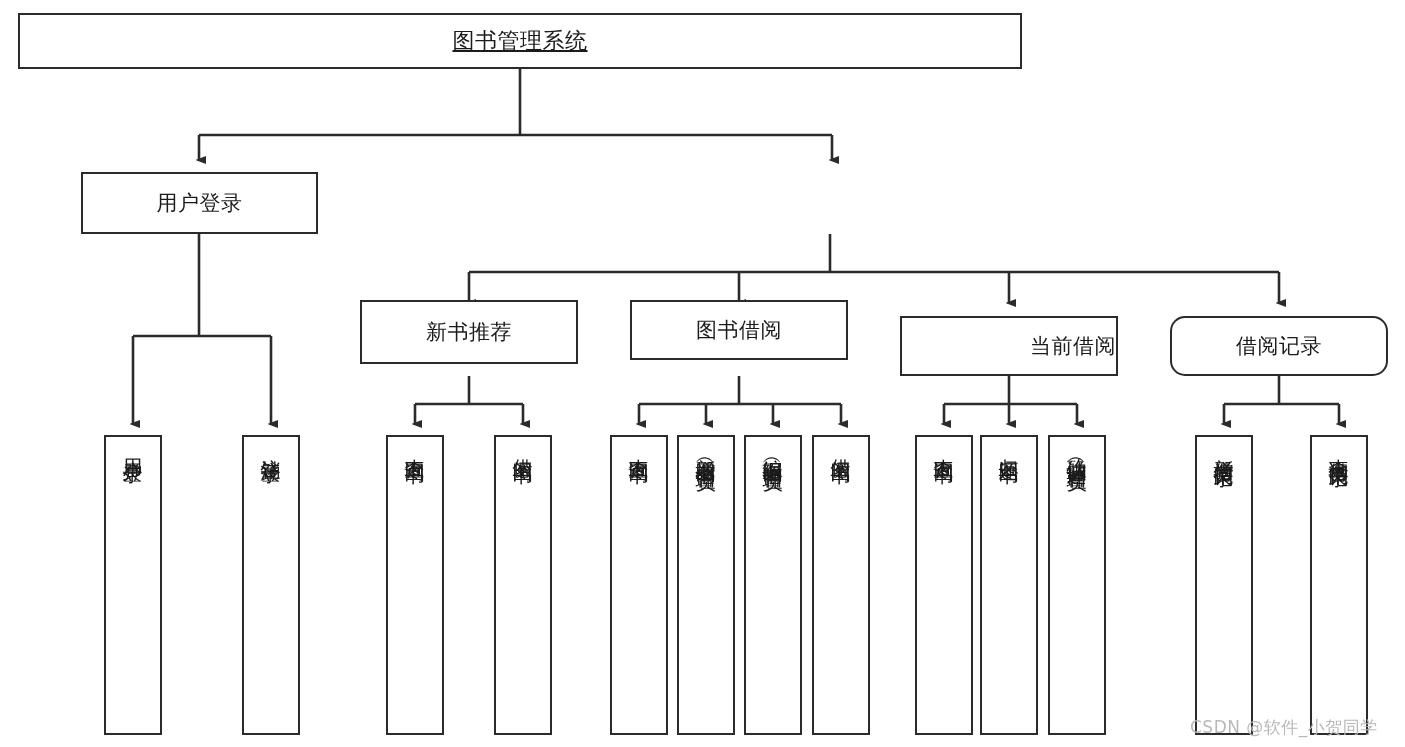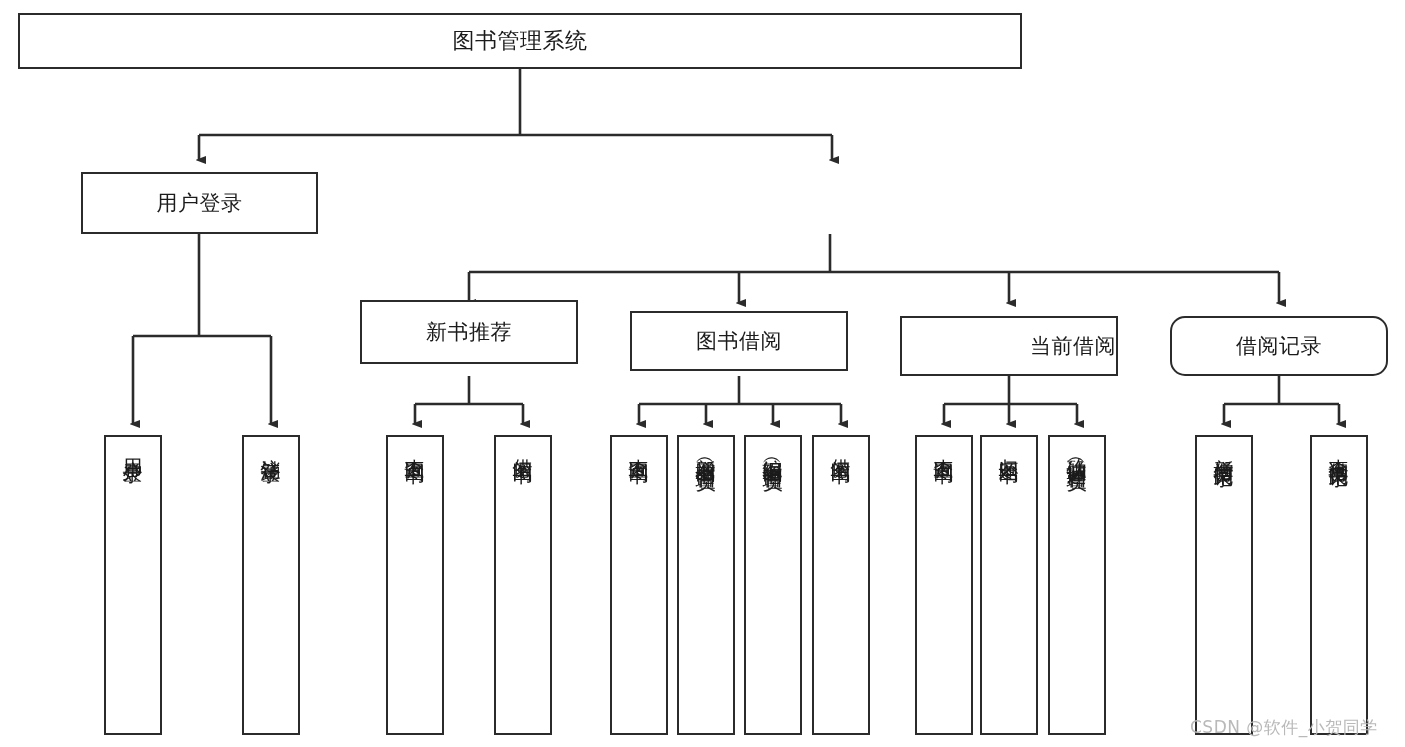--- a/index.html
+++ b/index.html
@@ -45,7 +45,7 @@
     writing-mode: horizontal-tb;
     font-size: 21px;
   }
-  .node.root .label { font-size: 22px; }
+  .node.root .label { font-size: 22px; text-decoration: underline; }
   .node.vert {
     align-items: flex-start;
     padding-top: 6px;

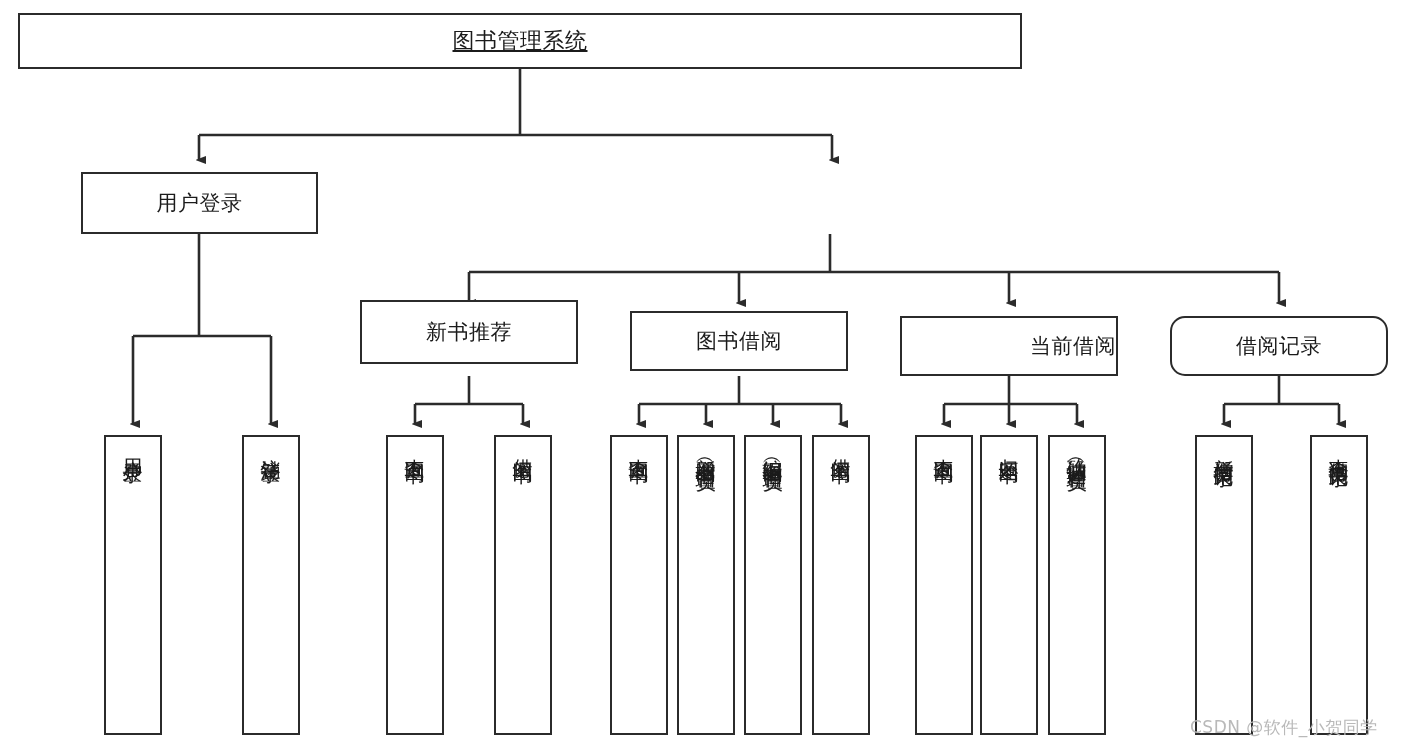--- a/index.html
+++ b/index.html
@@ -132,7 +132,7 @@
   <div class="node horiz" style="left:360px; top:300px; width:218px; height:64px;">
     <span class="label">新书推荐</span>
   </div>
-  <div class="node horiz" style="left:630px; top:311px; width:218px; height:60px;">
+  <div class="node horiz" style="left:630px; top:300px; width:218px; height:60px;">
     <span class="label">图书借阅</span>
   </div>
   <div class="node horiz" style="left:900px; top:316px; width:218px; height:60px;justify-content:flex-end;">

